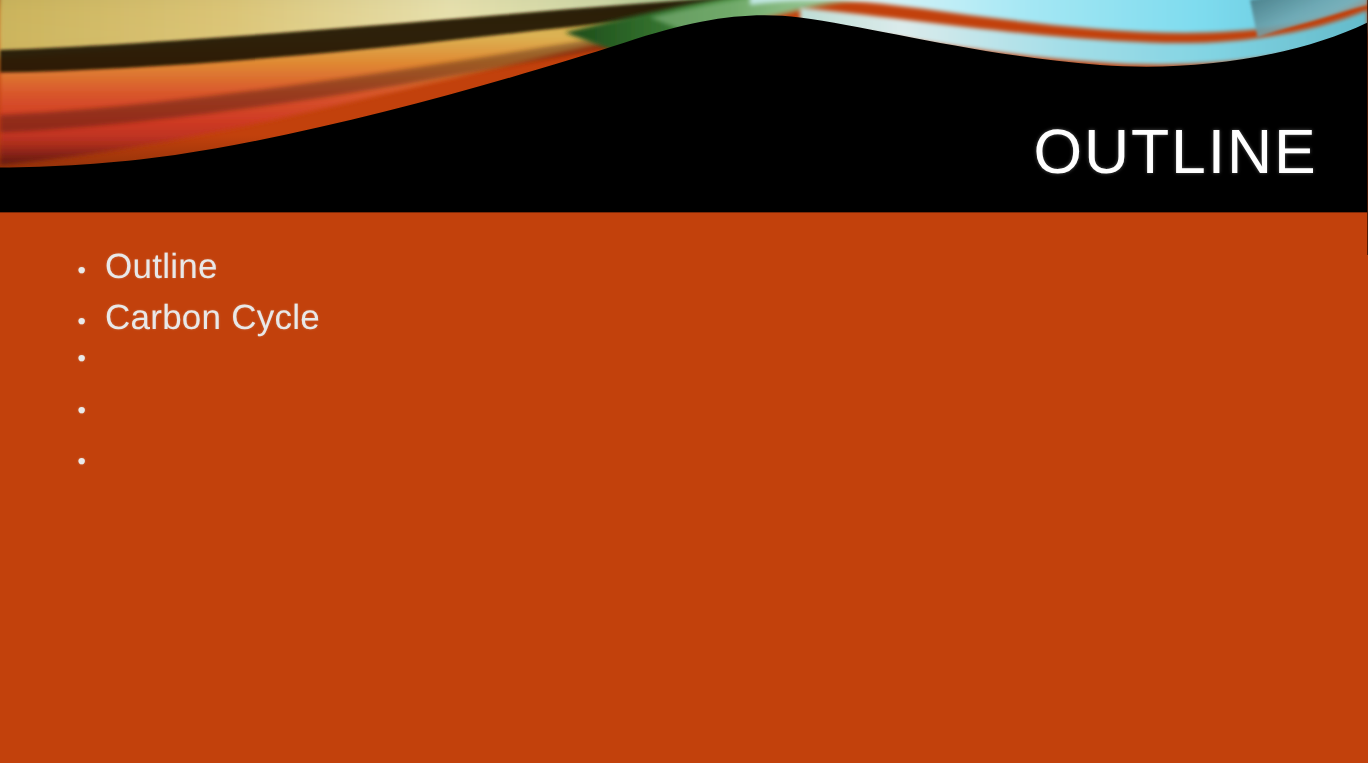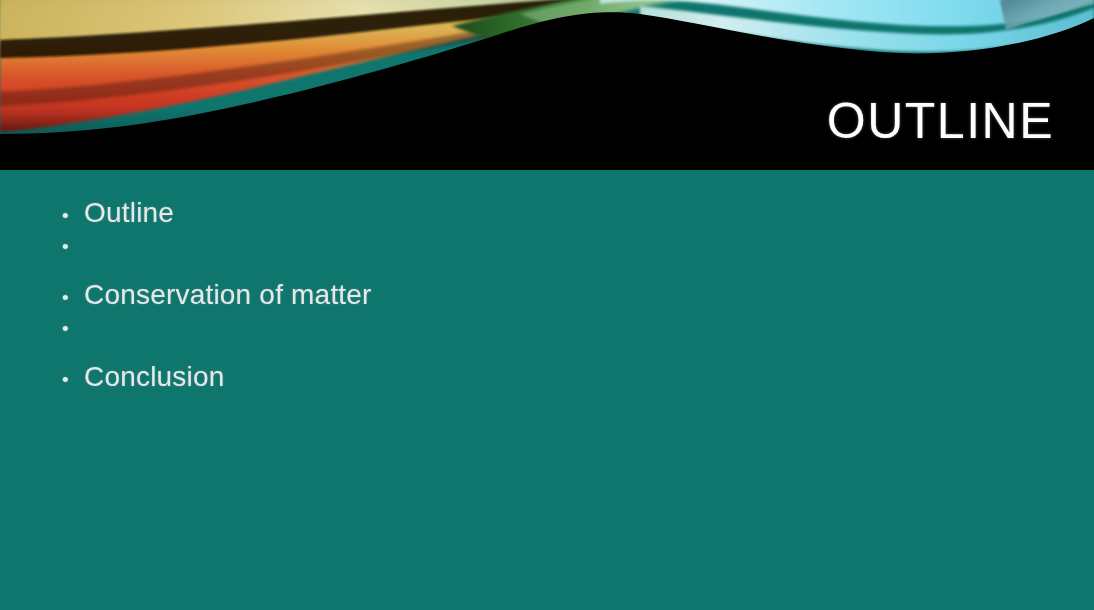--- a/index.html
+++ b/index.html
@@ -14,7 +14,7 @@
     position: relative;
     width: 1094px;
     height: 610px;
-    background: #0f766e;
+    background: #c2410c;
     overflow: hidden;
   }
 

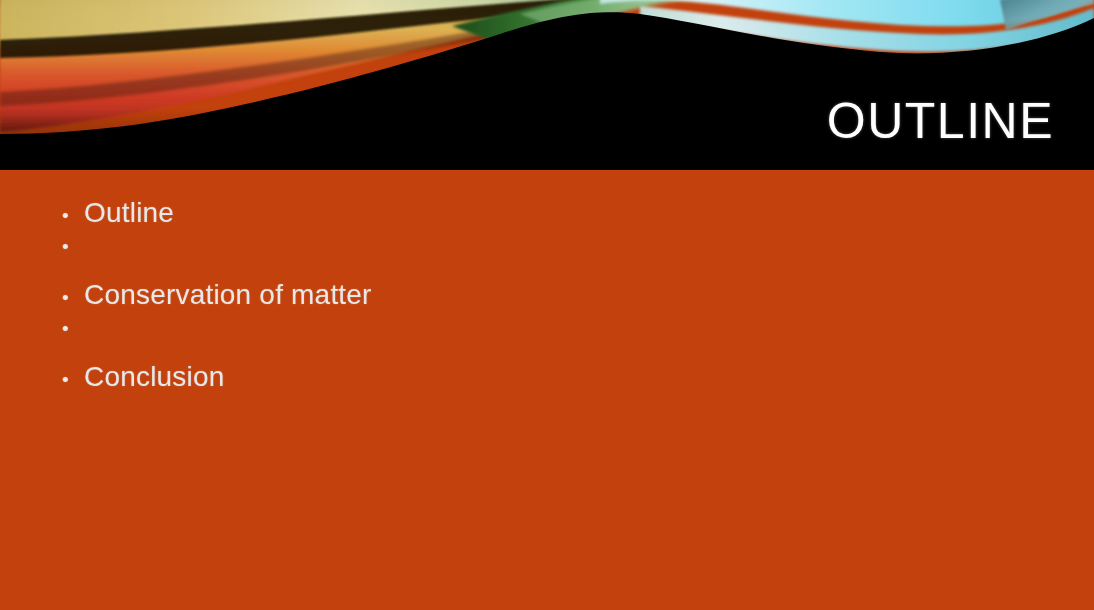--- a/index.html
+++ b/index.html
@@ -176,6 +176,7 @@
 
     <div class="bullet-row">
       <span class="bullet-mark">•</span>
+      <span class="bullet-text">Carbon Cycle</span>
     </div>
 
     <div class="bullet-row">

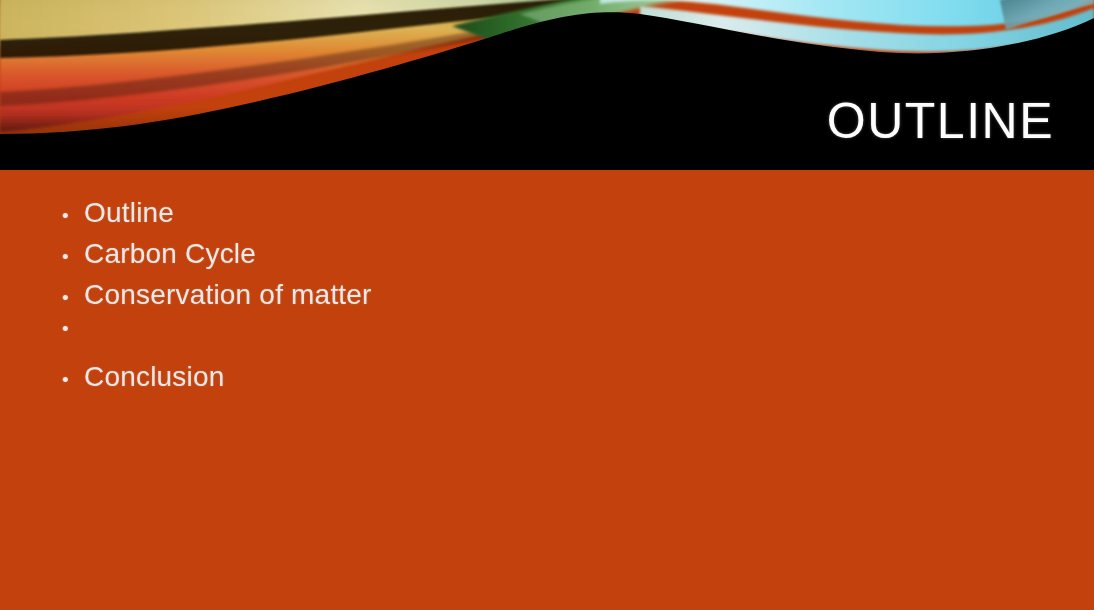--- a/index.html
+++ b/index.html
@@ -181,7 +181,6 @@
 
     <div class="bullet-row">
       <span class="bullet-mark">•</span>
-      <span class="bullet-text">Conservation of matter</span>
     </div>
 
     <div class="bullet-row">

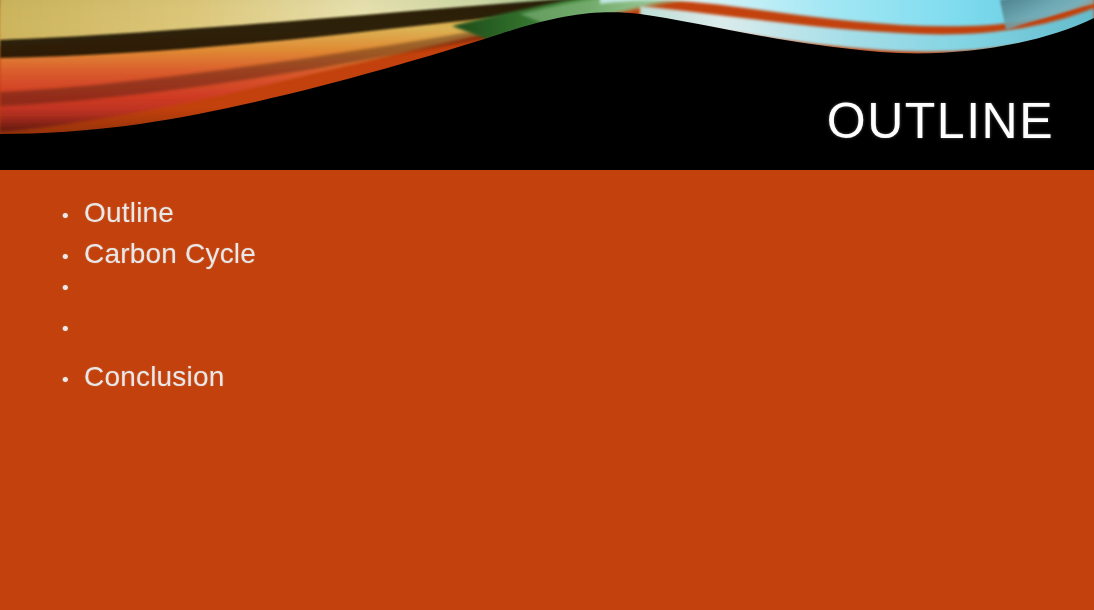--- a/index.html
+++ b/index.html
@@ -189,7 +189,6 @@
 
     <div class="bullet-row">
       <span class="bullet-mark">•</span>
-      <span class="bullet-text">Conclusion</span>
     </div>
 
   </div>

